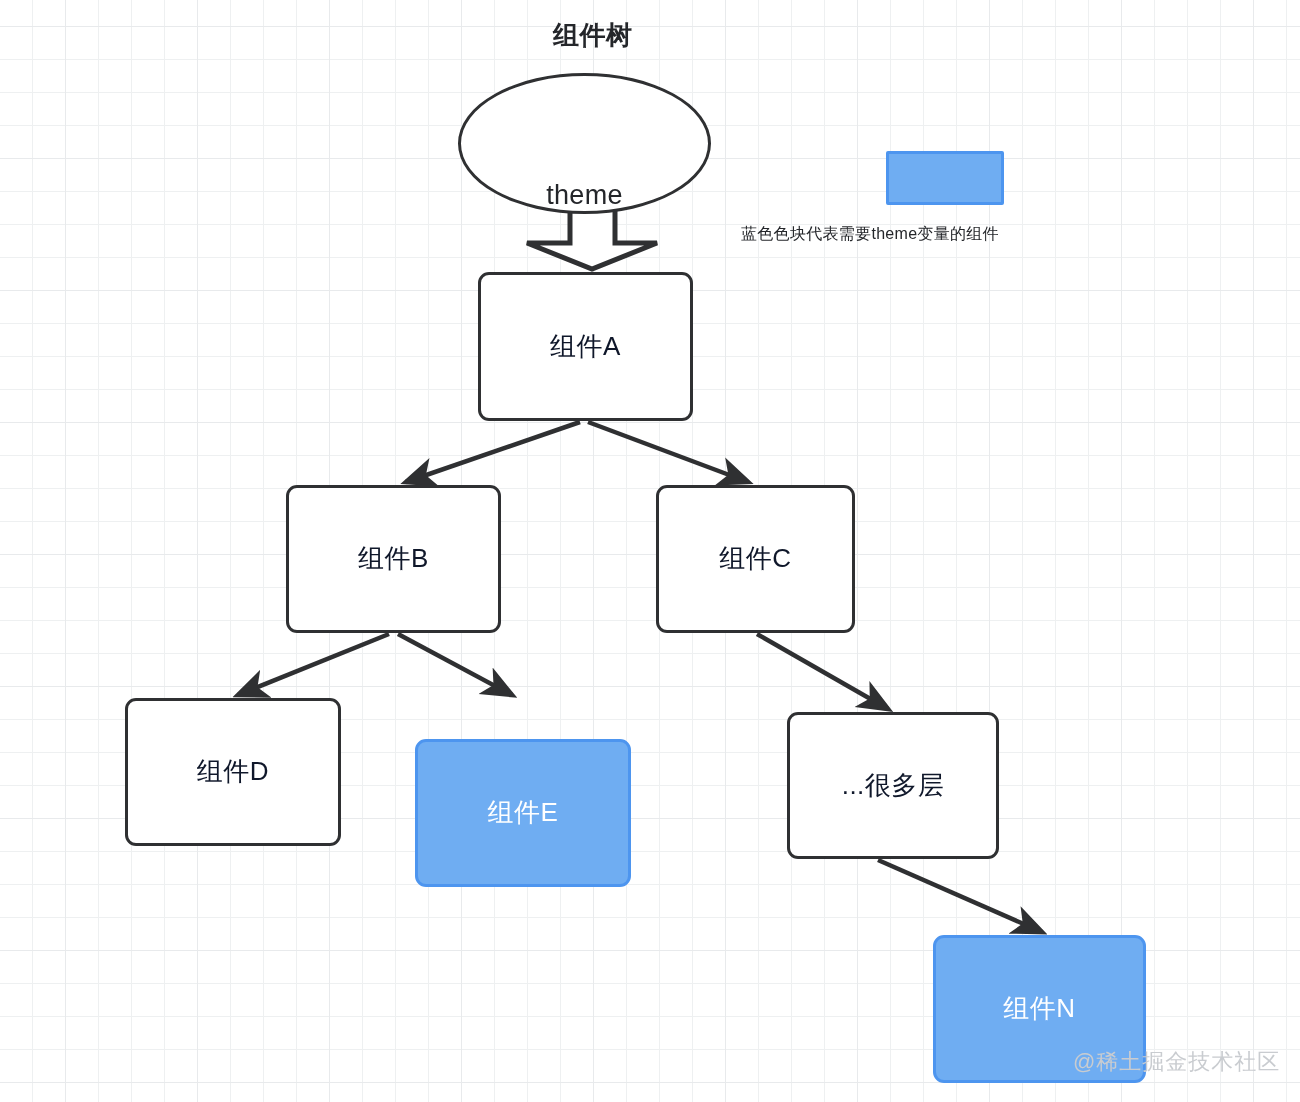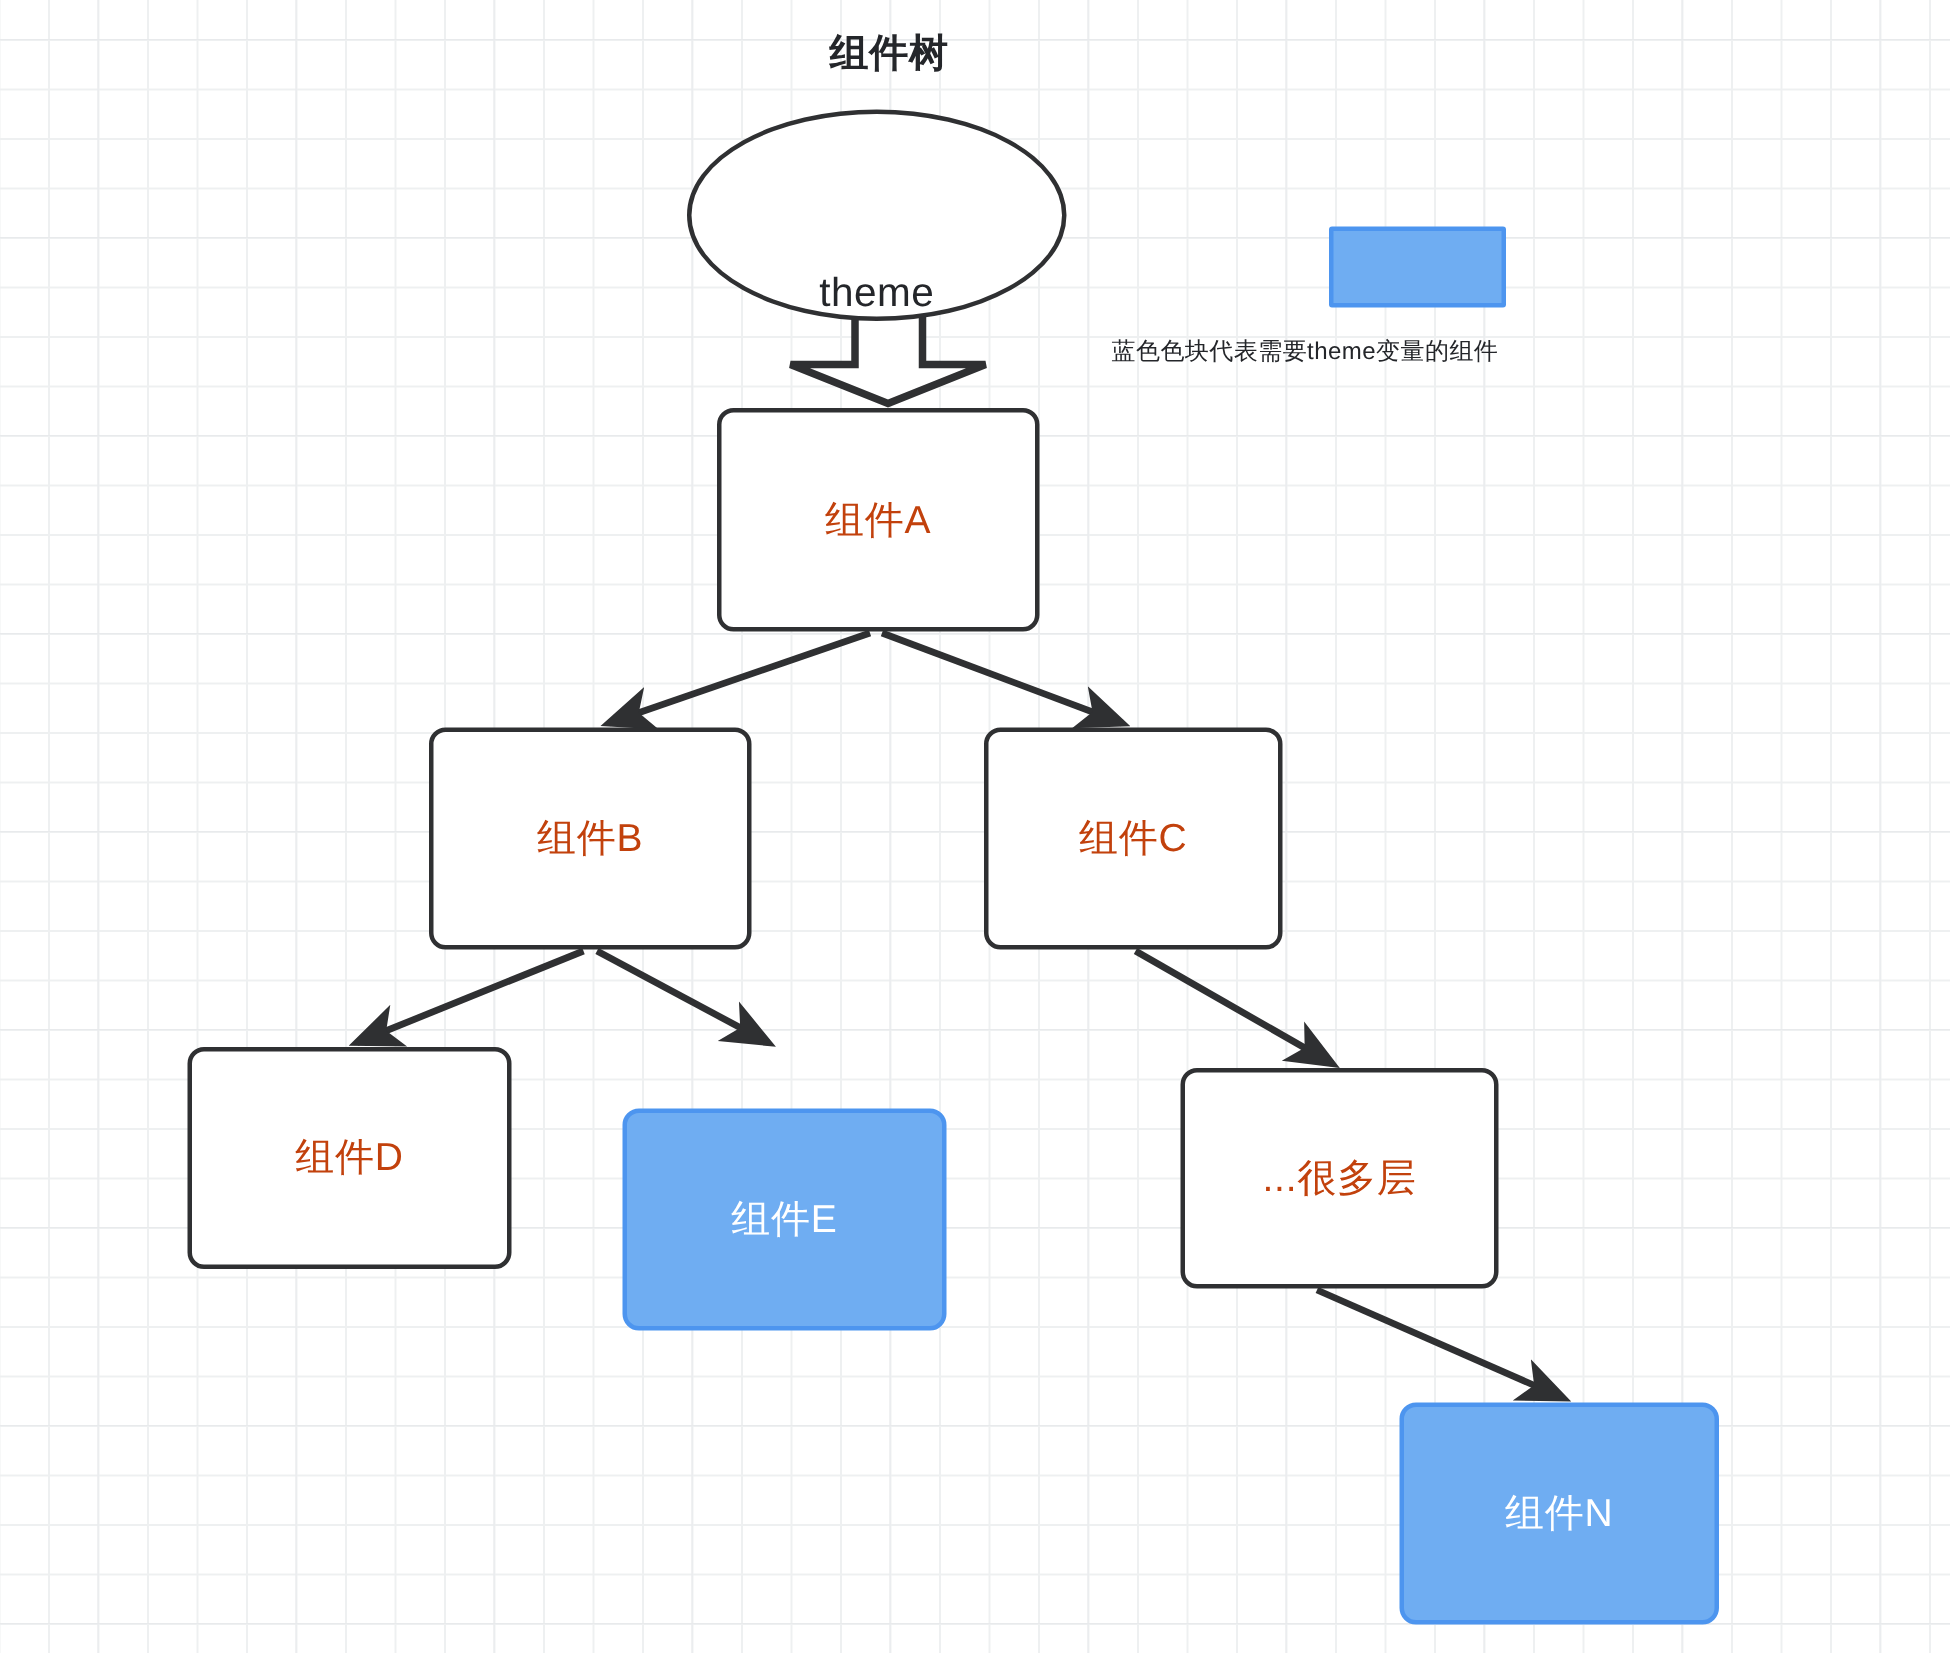--- a/index.html
+++ b/index.html
@@ -46,7 +46,7 @@
     border-radius: 11px;
     border: 3px solid #2f3032;
     background: #ffffff;
-    color: #c2410c;
+    color: #0f172a;
     font-size: 26px;
     line-height: 1.2;
     letter-spacing: 0.5px;

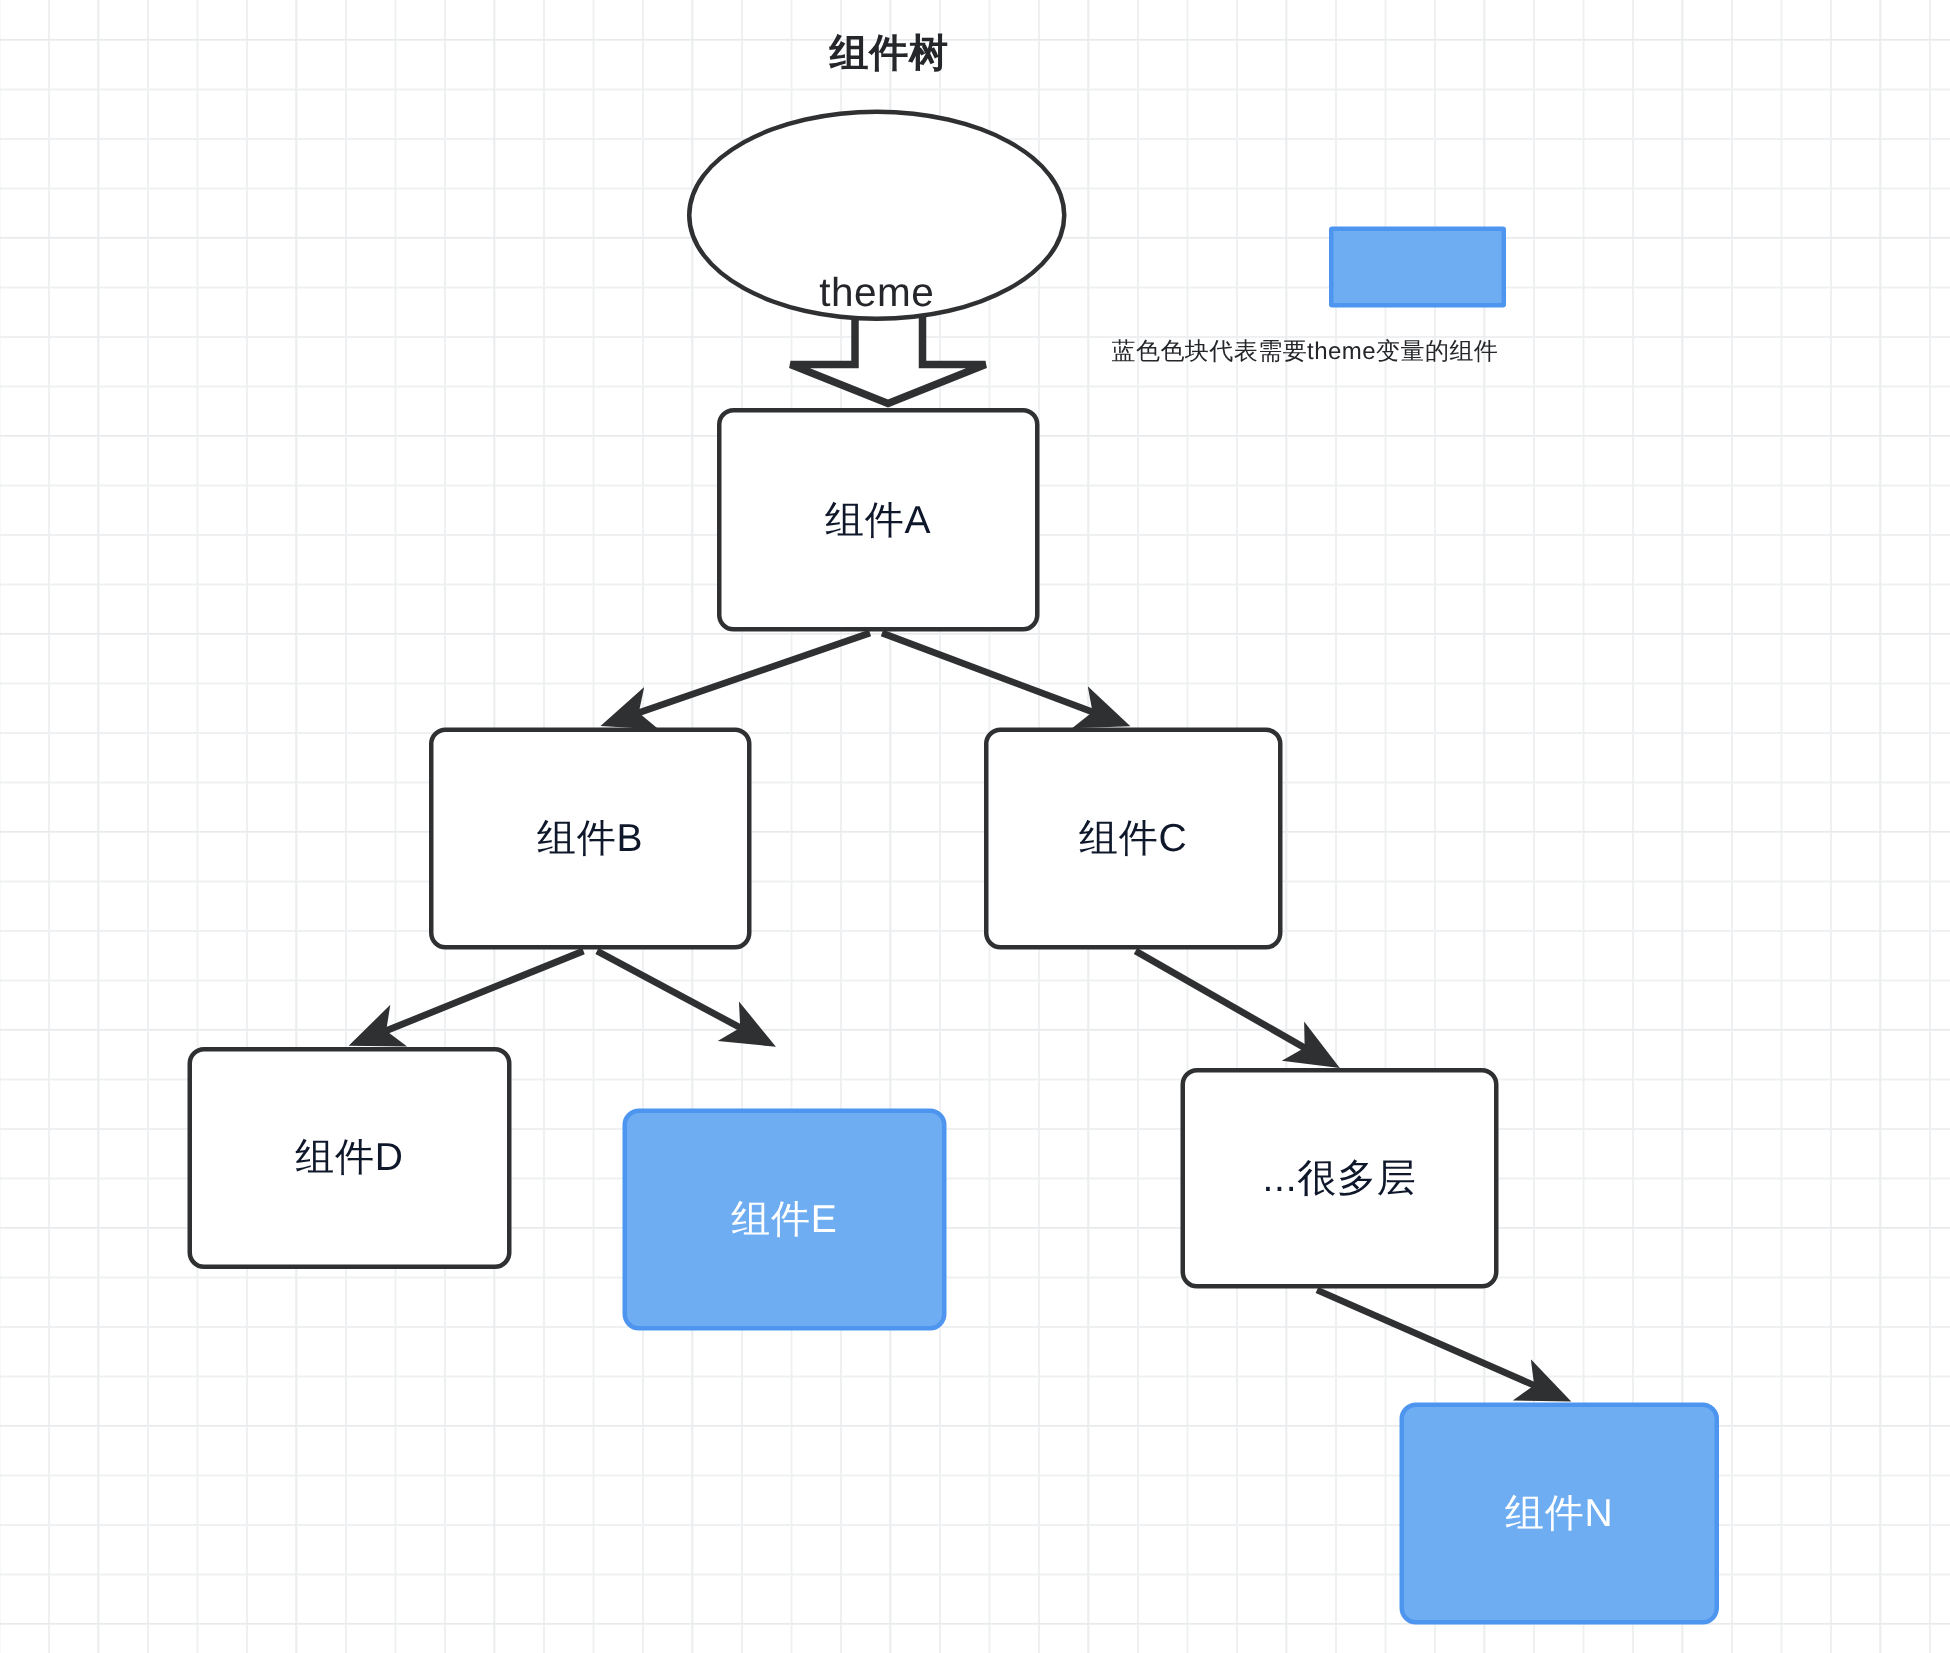--- a/index.html
+++ b/index.html
@@ -166,6 +166,7 @@
     <span>组件N</span>
   </div>
 
+  <div class="watermark" style="left:1073px; top:1047px;">@稀土掘金技术社区</div>
 
 </div>
 

